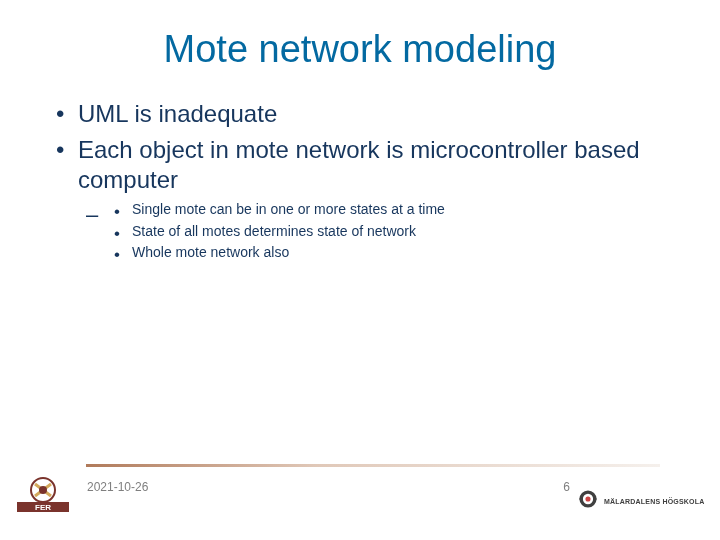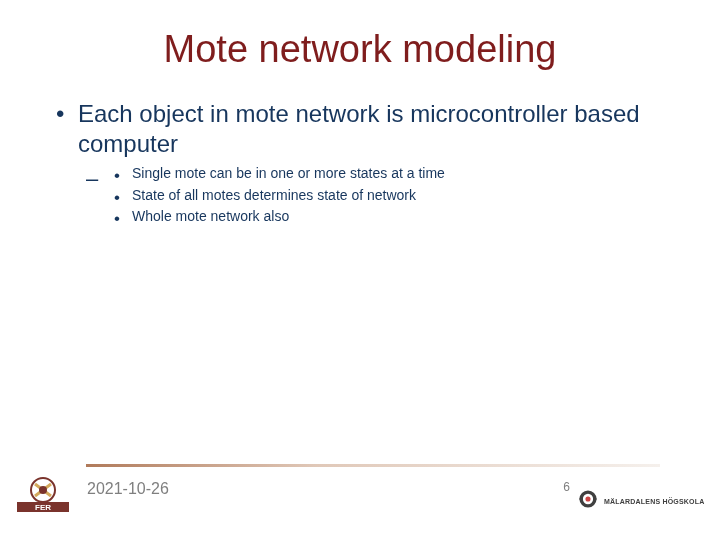--- a/index.html
+++ b/index.html
@@ -20,7 +20,7 @@
   .title {
     text-align: center;
     font-size: 38px;
-    color: #7f1d1d;
+    color: #0369a1;
     font-weight: 400;
     margin-bottom: 28px;
   }

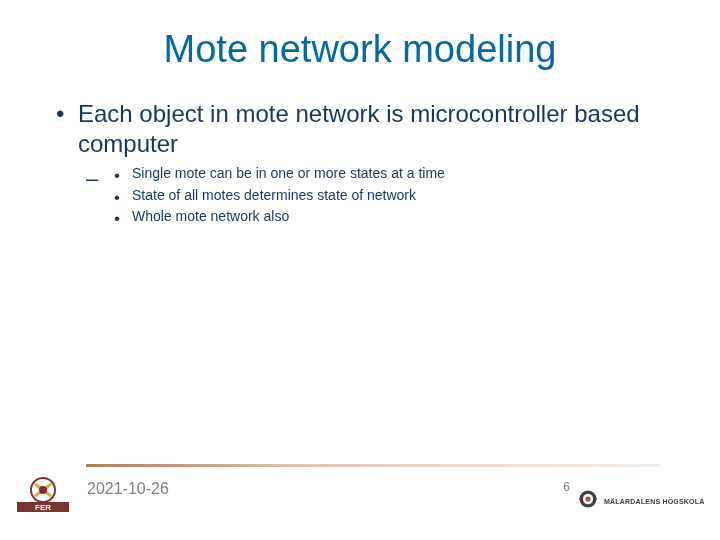--- a/index.html
+++ b/index.html
@@ -143,6 +143,7 @@
 
   <div class="content">
     <ul class="lvl1">
+      <li><span>UML is inadequate</span></li>
       <li>
         <span>Each object in mote network is microcontroller based computer</span>
         <ul class="lvl2">

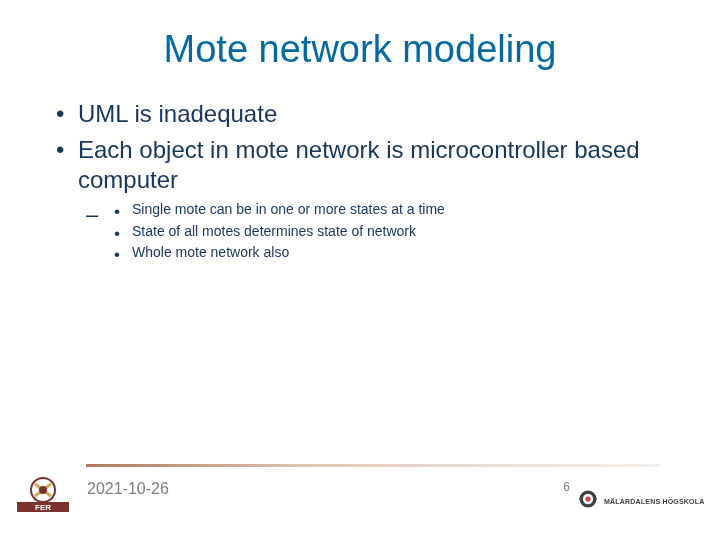--- a/index.html
+++ b/index.html
@@ -99,7 +99,7 @@
     position: absolute;
     left: 87px;
     top: 16px;
-    font-size: 16px;
+    font-size: 12px;
     color: #7f7f7f;
   }
   .pagenum {

